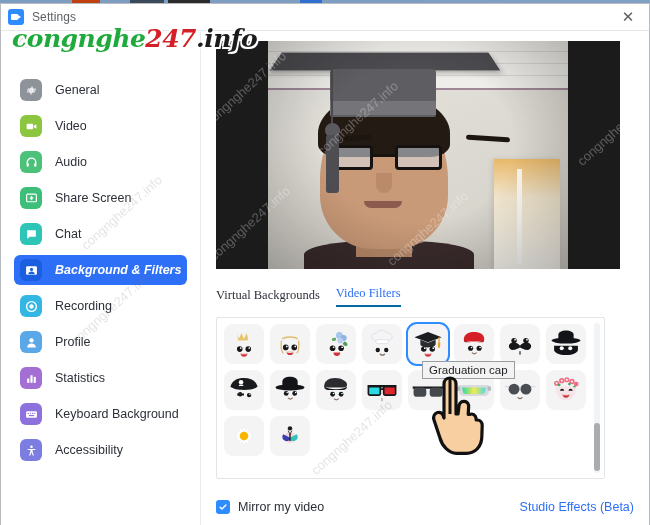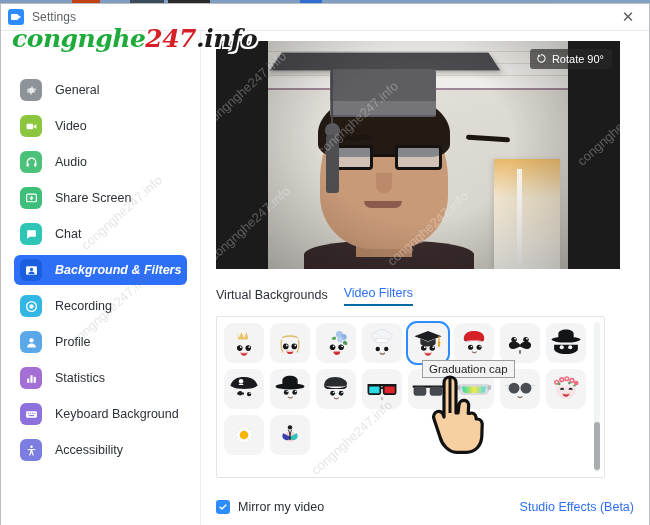--- a/index.html
+++ b/index.html
@@ -386,15 +386,6 @@
             <div class="vignette"></div>
           </div>
 
-          <div class="rotate-btn">
-            <span class="rot-ico">
-              <svg width="11" height="11" viewBox="0 0 24 24">
-                  <path fill="none" stroke="#fff" stroke-width="2.2" stroke-linecap="round" d="M5 8a8 8 0 106 -4"></path>
-                  <path fill="#fff" d="M4 3l1.6 5.5L11 6.8z"></path>
-                </svg>
-            </span>
-            <span>Rotate 90°</span>
-          </div>
 
           <div class="wm-diag" style="left:-22px;top:40px;">congnghe247.info</div>
           <div class="wm-diag" style="left:90px;top:70px;">congnghe247.info</div>

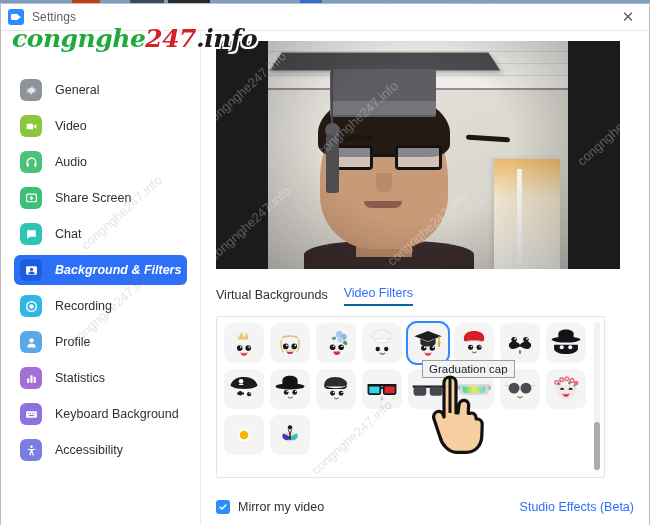--- a/index.html
+++ b/index.html
@@ -144,7 +144,7 @@
   .rot-ico{display:block;}
 
   
-  .tabs{display:flex;gap:16px;margin-top:17px;align-items:flex-end;}
+  .tabs{display:flex;gap:16px;margin-top:17px;align-items:flex-end;font-family:Liberation Serif, serif;}
   .tab{font-size:12.5px;color:#2c3038;padding-bottom:4px;cursor:pointer;}
   .tab.active{color:#2d6ff7;border-bottom:2px solid #0369a1;}
 

